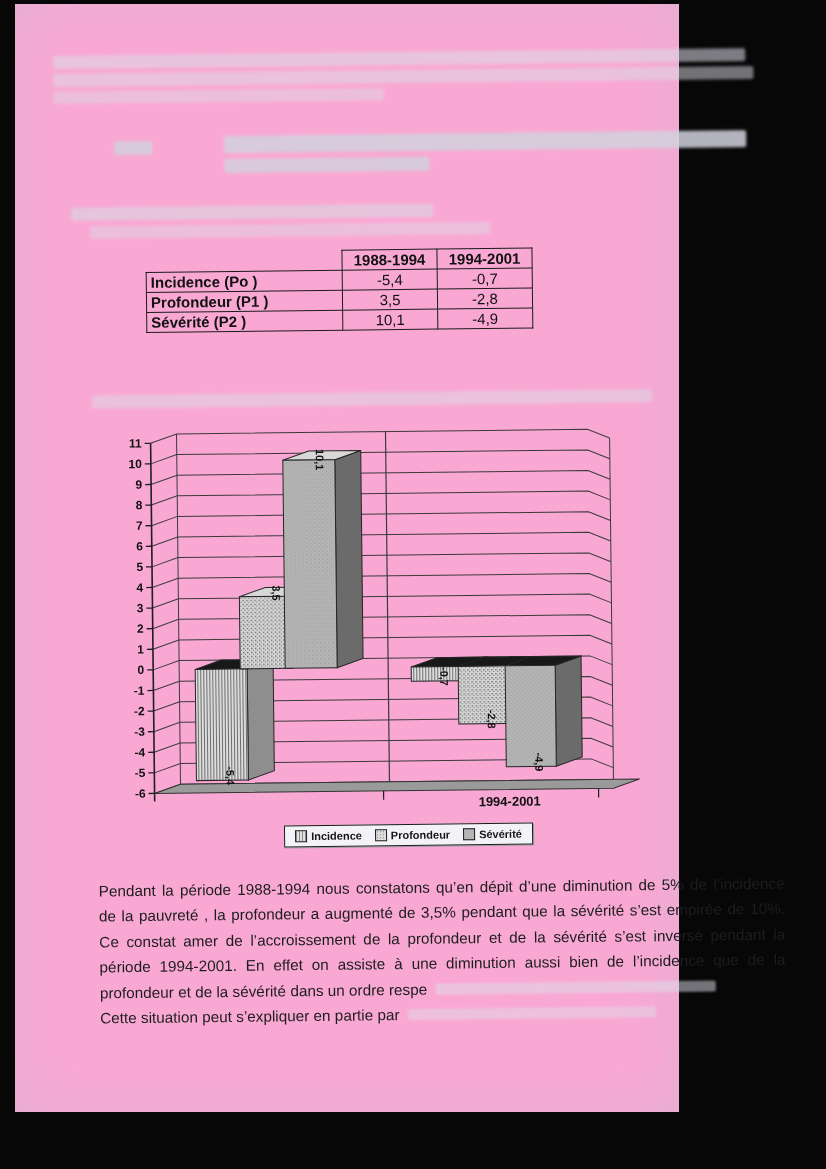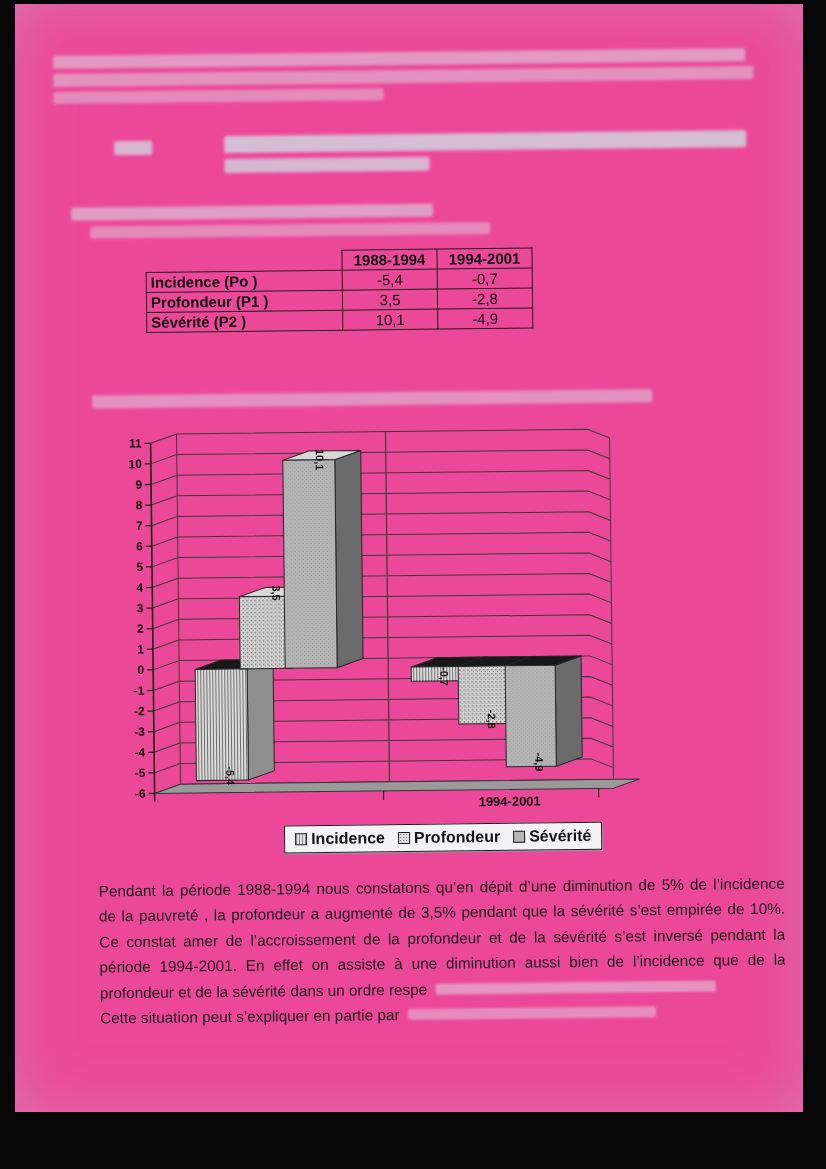--- a/index.html
+++ b/index.html
@@ -8,8 +8,8 @@
     font-family:"Liberation Sans",sans-serif;position:relative;
   }
   .page{
-    position:absolute;left:15px;top:4px;width:788px;height:1108px;
-    background:#ec4899;box-shadow:inset 0 0 60px rgba(190,190,210,.35);
+    position:absolute;left:15px;top:4px;width:664px;height:1108px;
+    background:#f9a8d4;box-shadow:inset 0 0 60px rgba(190,190,210,.35);
   }
   .content{position:absolute;inset:0;transform:rotate(-0.65deg);transform-origin:390px 560px;}
 

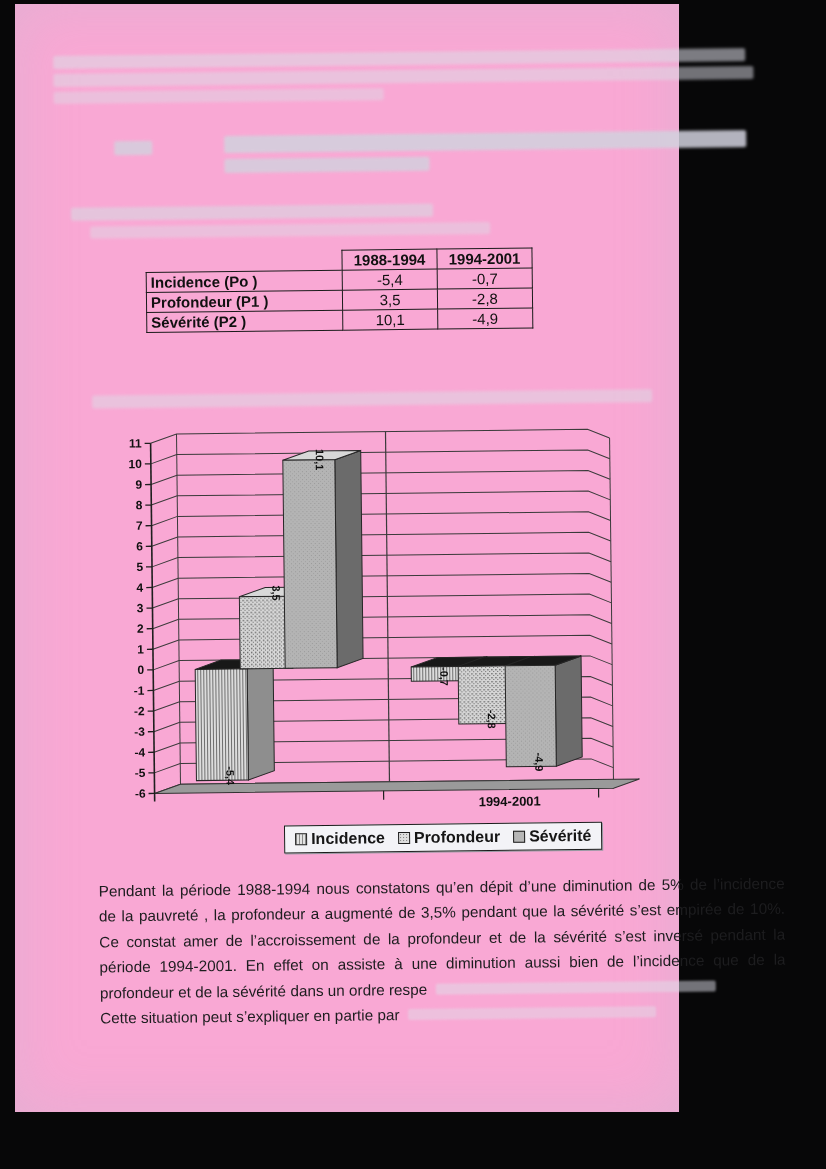--- a/index.html
+++ b/index.html
@@ -37,7 +37,7 @@
   .legend{position:absolute;left:266px;top:820px;display:flex;align-items:center;gap:13px;
     border:1.7px solid #1b1b1b;padding:4px 10px;background:#f3f3f7;
     box-shadow:1px 1px 0 #9a9aa4;}
-  .legend .item{display:flex;align-items:center;gap:4px;font-size:16px;font-weight:bold;color:#161616;}
+  .legend .item{display:flex;align-items:center;gap:4px;font-size:11px;font-weight:bold;color:#161616;}
   .sw{width:10px;height:10px;border:1.5px solid #1b1b1b;display:inline-block;}
   .sw.s0{background:repeating-linear-gradient(90deg,#8a8a8a 0 1px,#e3e3e3 1px 3px);}
   .sw.s1{background:radial-gradient(#787878 26%,#dedede 30%);background-size:3px 3px;}

